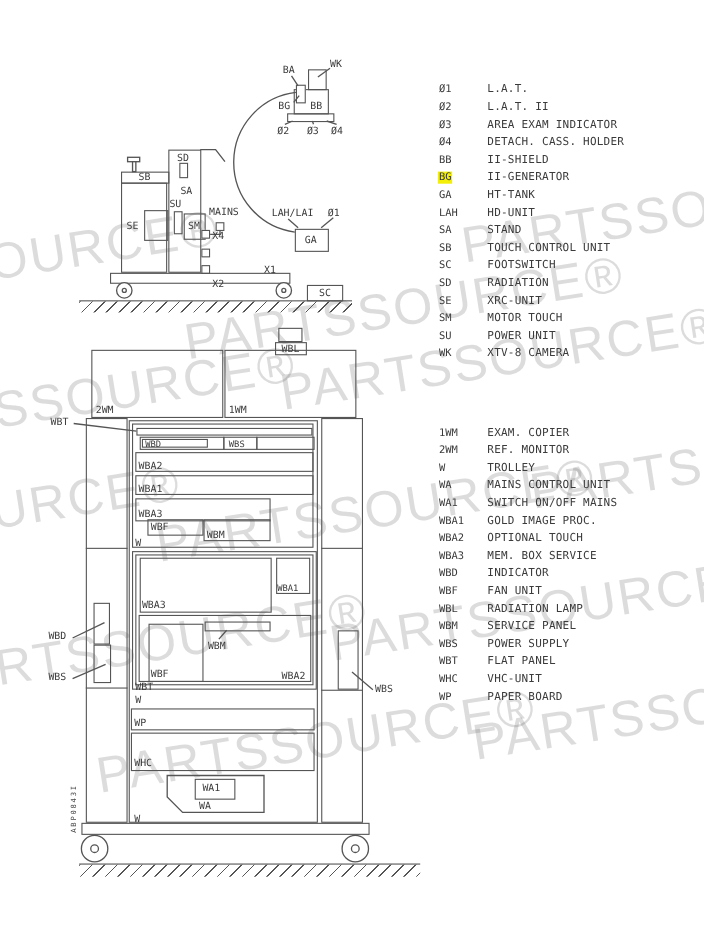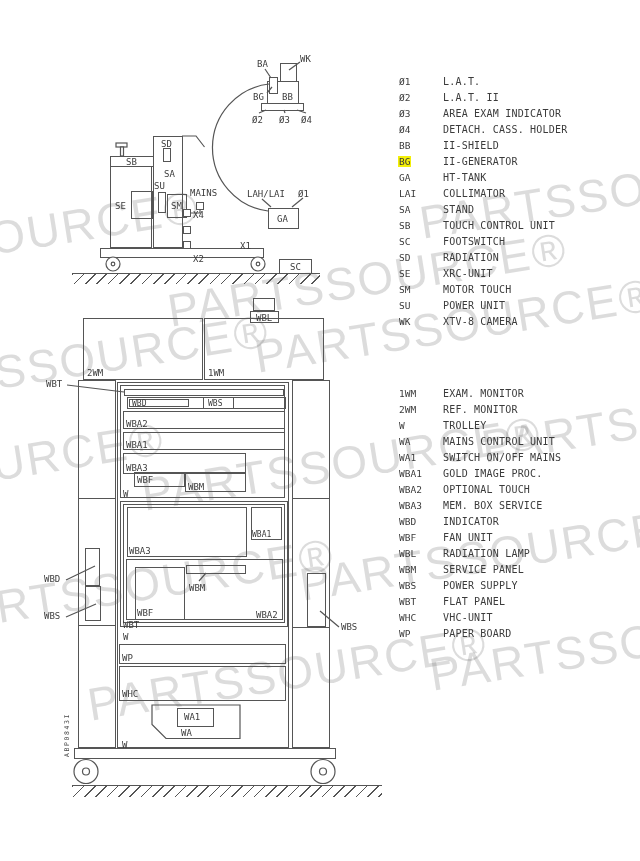--- a/index.html
+++ b/index.html
@@ -251,6 +251,10 @@
         <span class="desc">HT-TANK</span>
       </div>
 
+      <div class="lrow">
+        <span class="code">LAH</span>
+        <span class="desc">HD-UNIT</span>
+      </div>
 
       <div class="lrow">
         <span class="code">LAI</span>

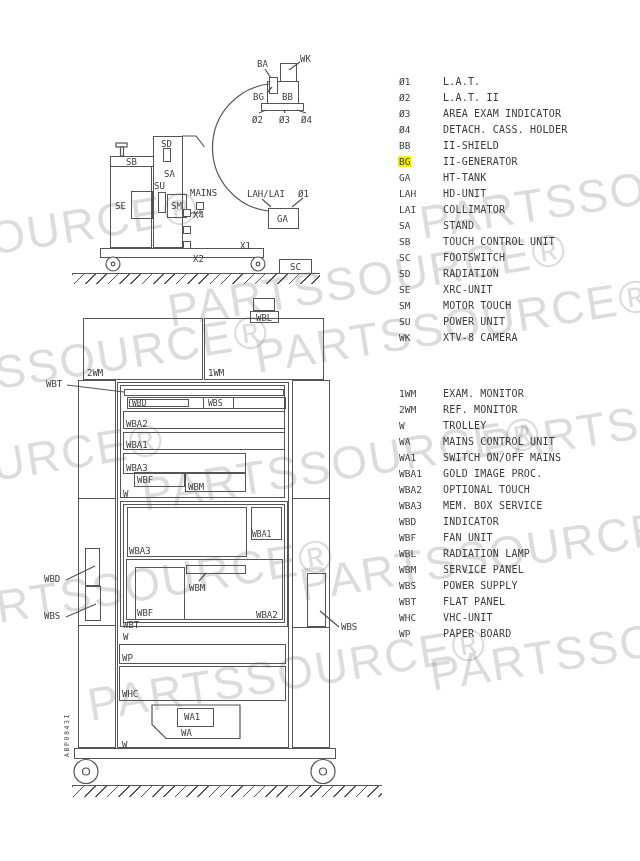--- a/index.html
+++ b/index.html
@@ -256,10 +256,6 @@
         <span class="desc">HD-UNIT</span>
       </div>
 
-      <div class="lrow">
-        <span class="code">LAI</span>
-        <span class="desc">COLLIMATOR</span>
-      </div>
 
       <div class="lrow">
         <span class="code">SA</span>

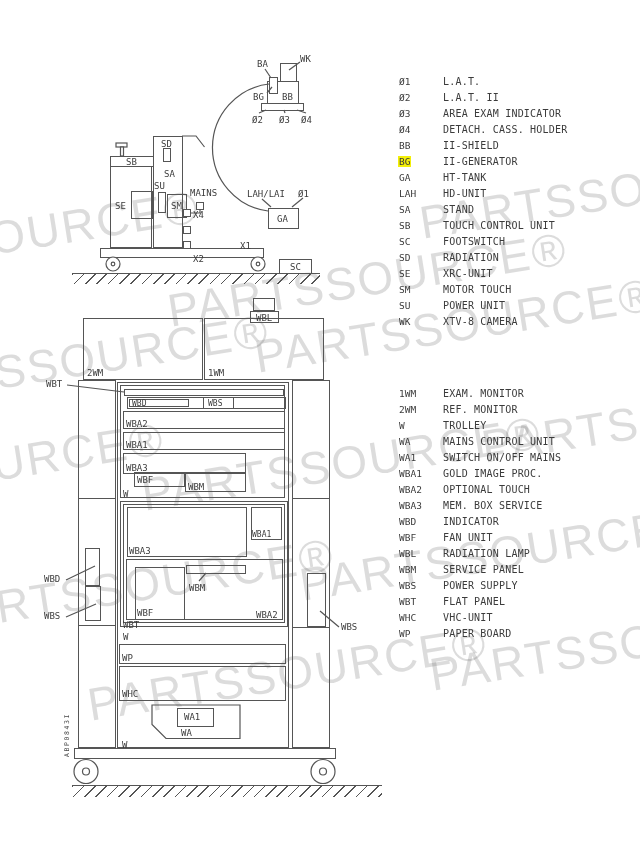--- a/index.html
+++ b/index.html
@@ -302,7 +302,7 @@
 
       <div class="lrow">
         <span class="code">1WM</span>
-        <span class="desc">EXAM. MONITOR</span>
+        <span class="desc">EXAM. COPIER</span>
       </div>
 
       <div class="lrow">

